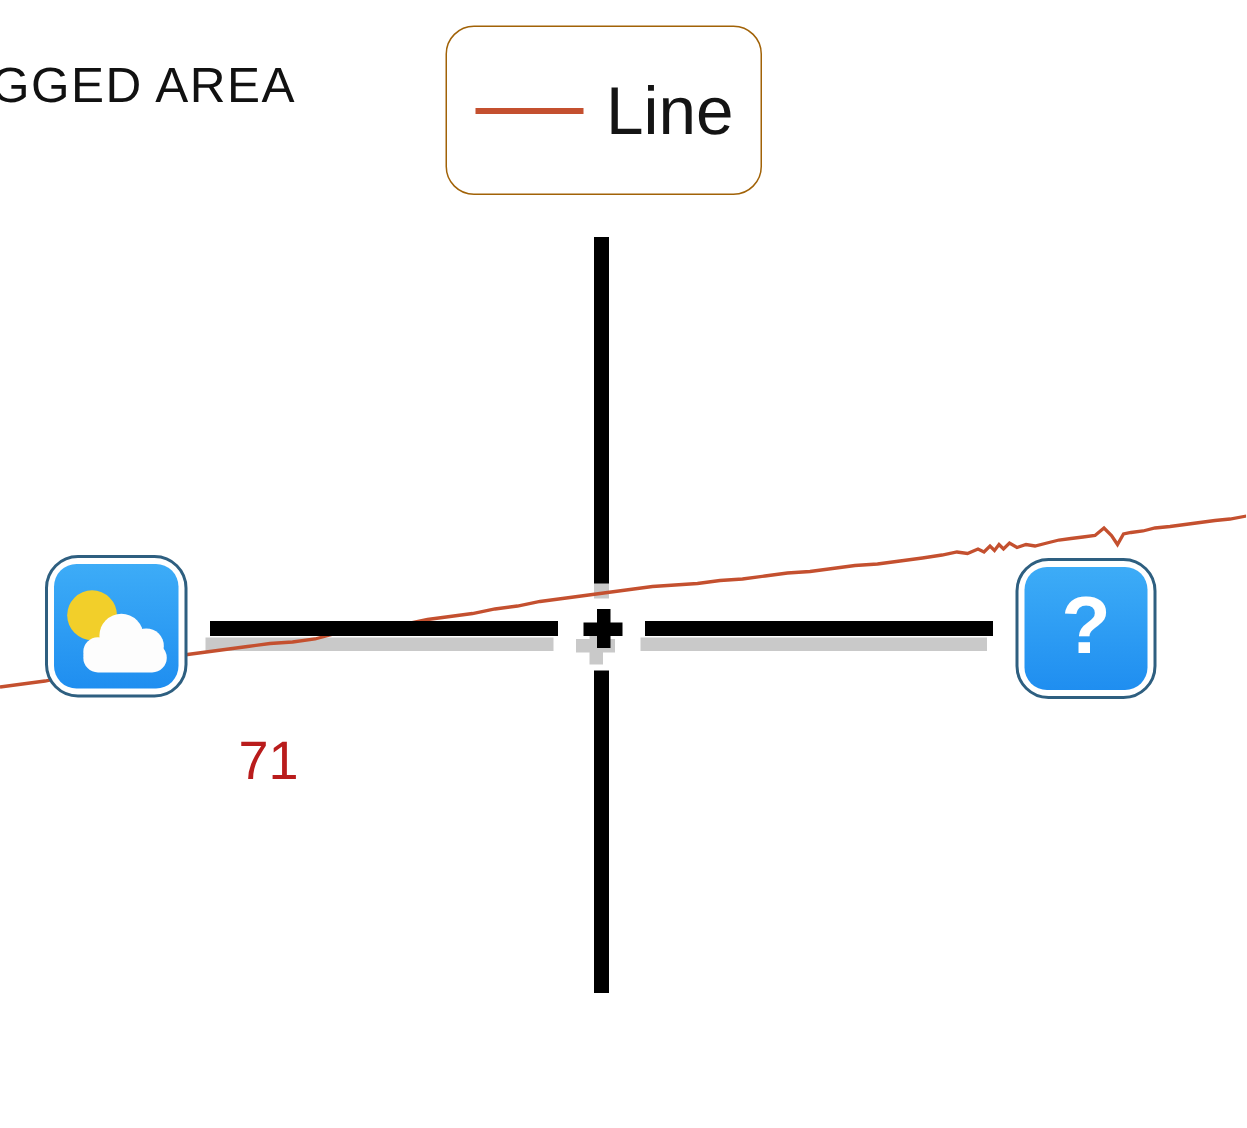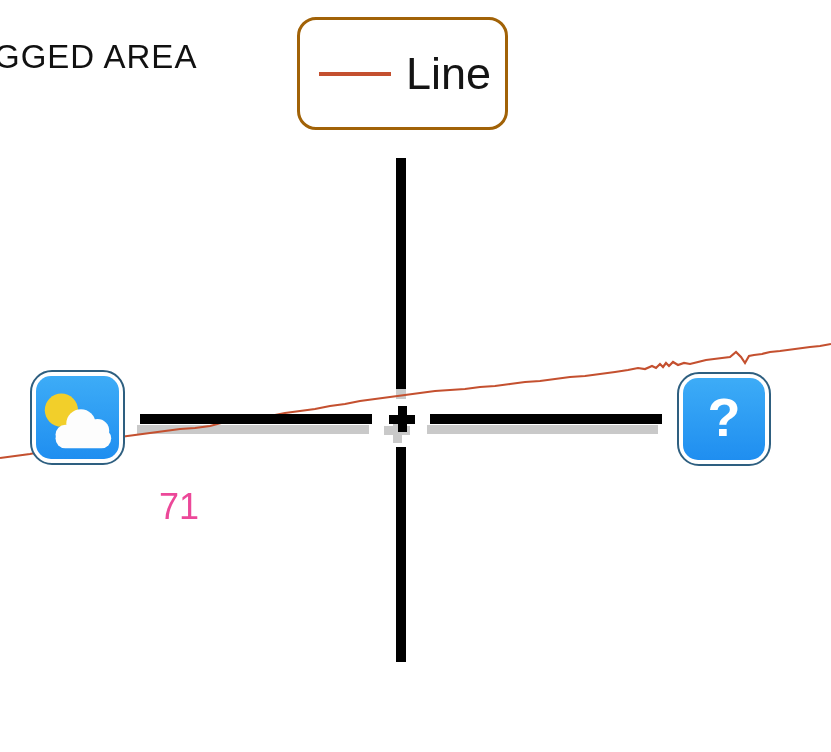--- a/index.html
+++ b/index.html
@@ -18,7 +18,7 @@
   
   .legend{
     position:absolute;left:297px;top:17px;width:211px;height:113px;
-    background:#fff;border:3px solid #a16207;border-radius:19px;
+    background:#fff;border:1px solid #a16207;border-radius:19px;
     display:flex;align-items:center;box-sizing:border-box;z-index:5;
   }
   .legend-swatch{

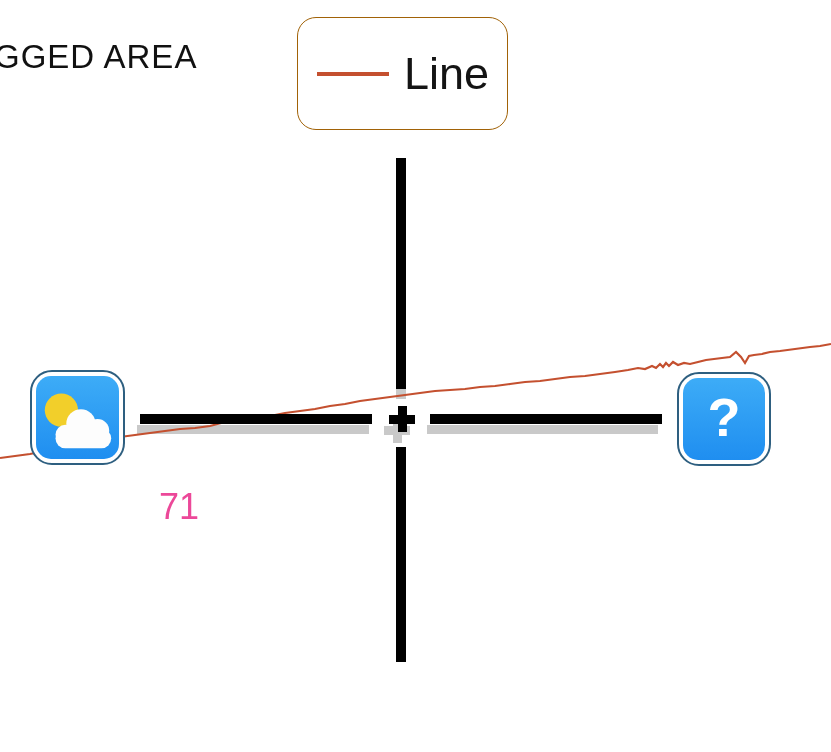--- a/index.html
+++ b/index.html
@@ -13,7 +13,7 @@
     color:#111;white-space:nowrap;
   }
   .value-label{
-    position:absolute;left:159px;top:486px;font-size:36px;color:#ec4899;
+    position:absolute;left:159px;top:486px;font-size:36px;color:#b91c1c;
   }
   
   .legend{

